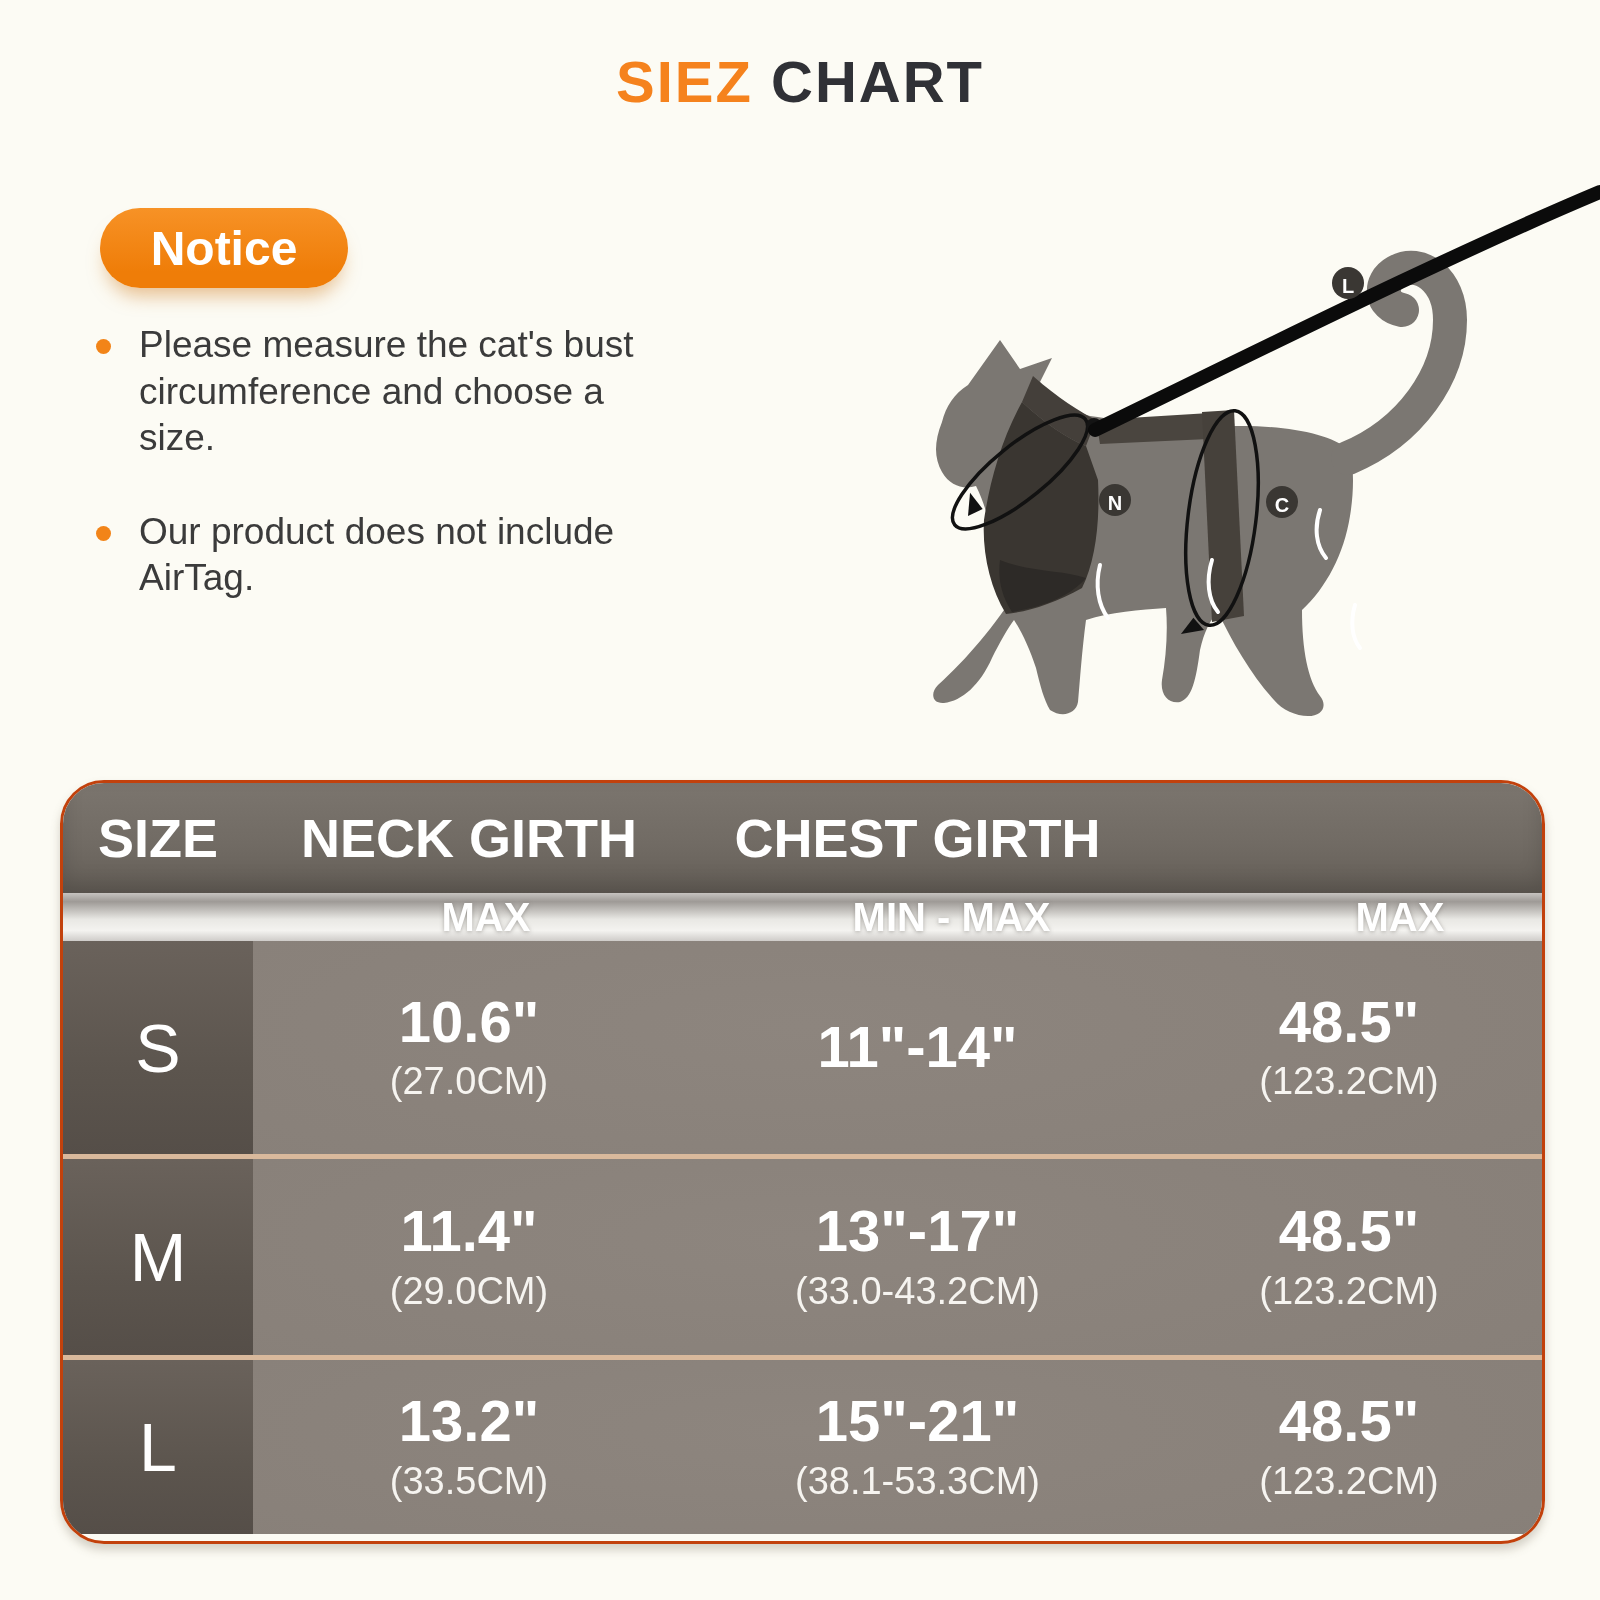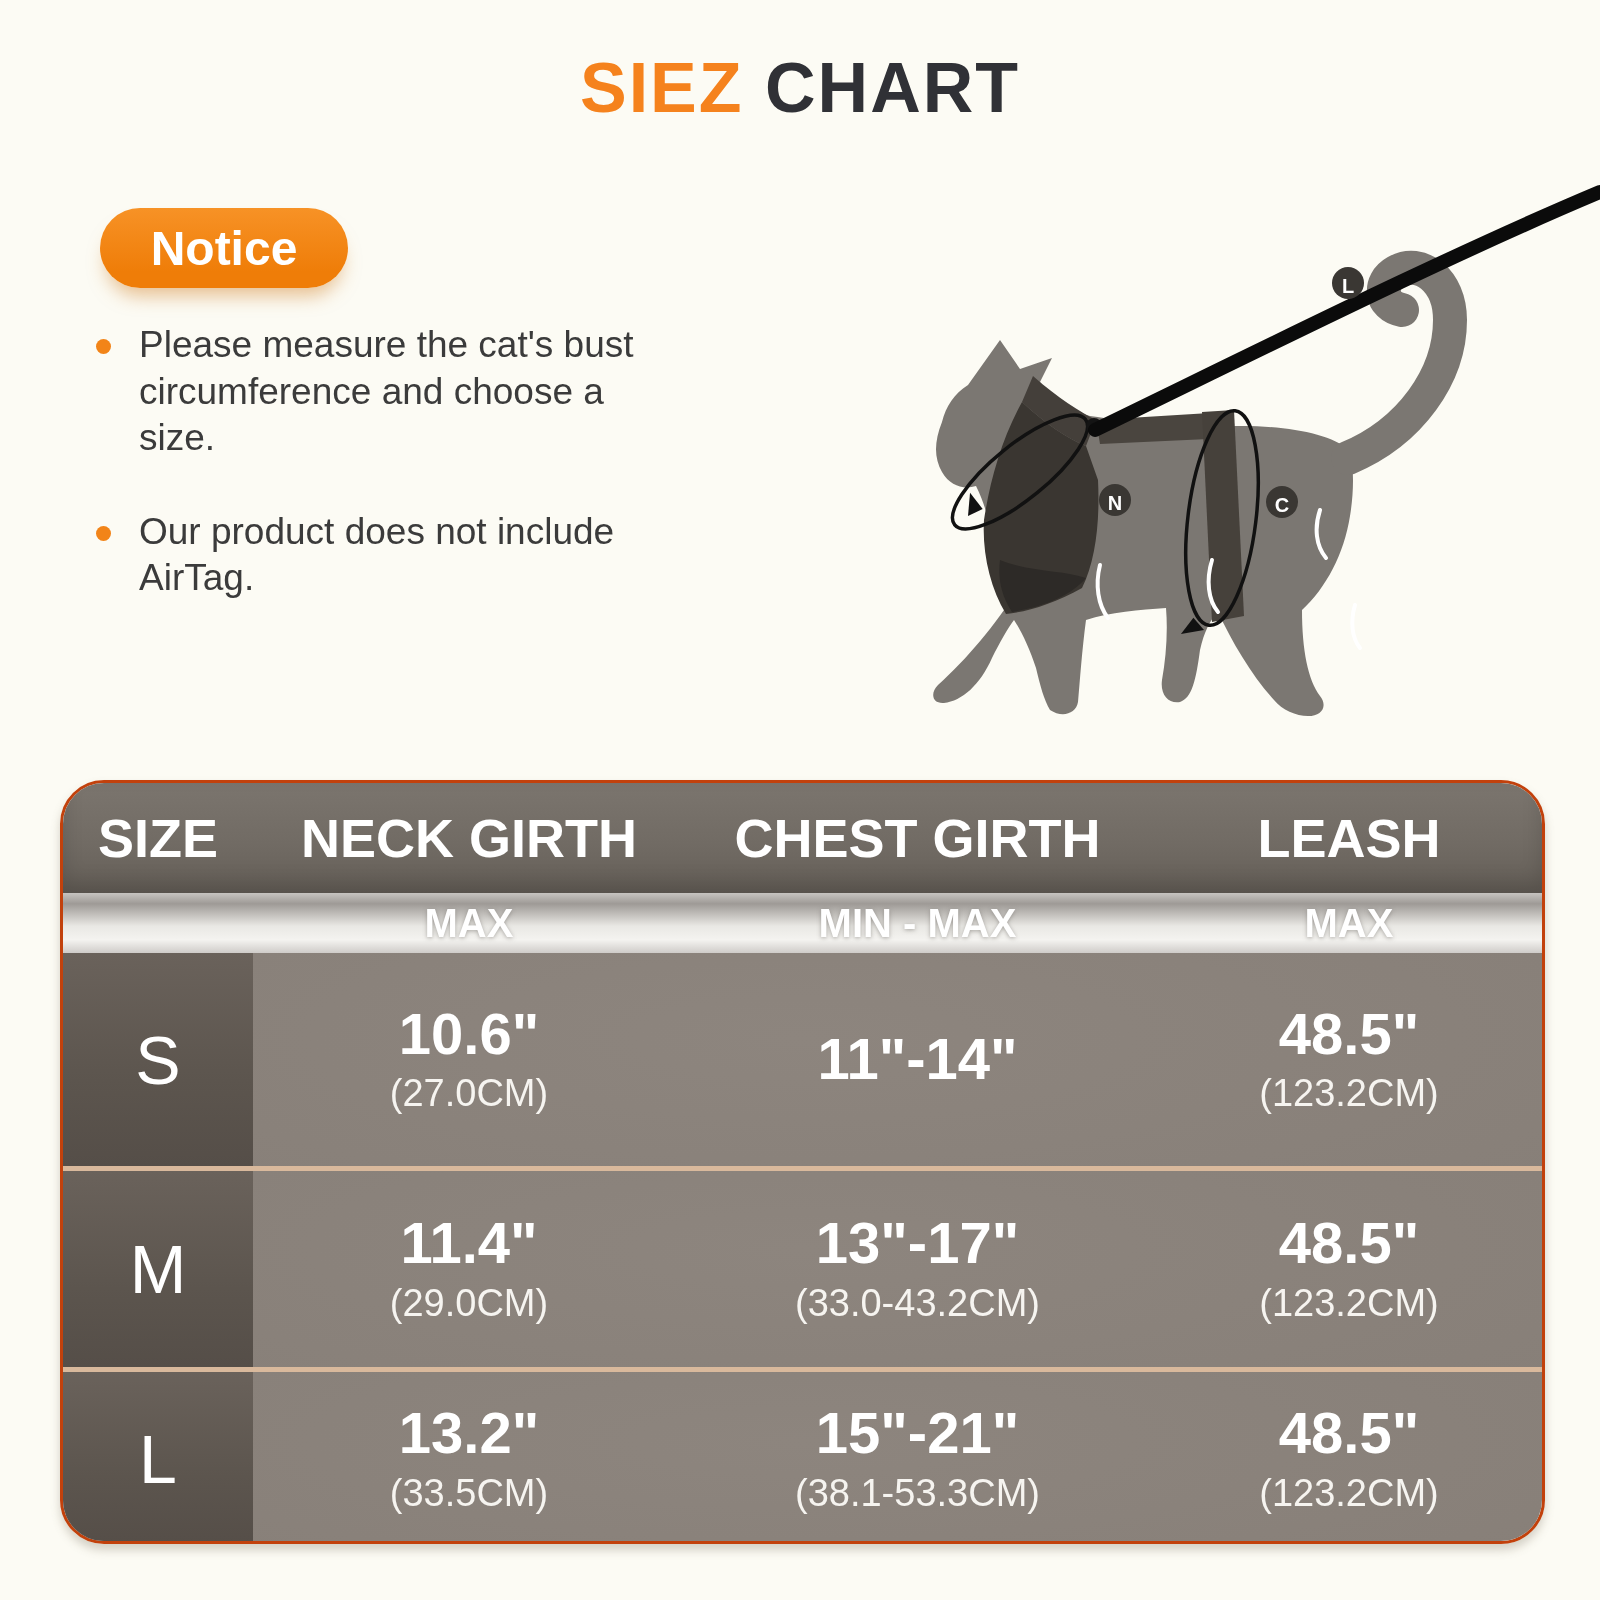--- a/index.html
+++ b/index.html
@@ -11,7 +11,7 @@
   
   .title{
     position:absolute;top:48px;left:0;width:100%;
-    text-align:center;font-size:70px;font-weight:bold;letter-spacing:2px;
+    text-align:center;font-size:58px;font-weight:bold;letter-spacing:2px;
   }
   .title .accent{color:#F5821D;}
   .title .rest{color:#303136;}

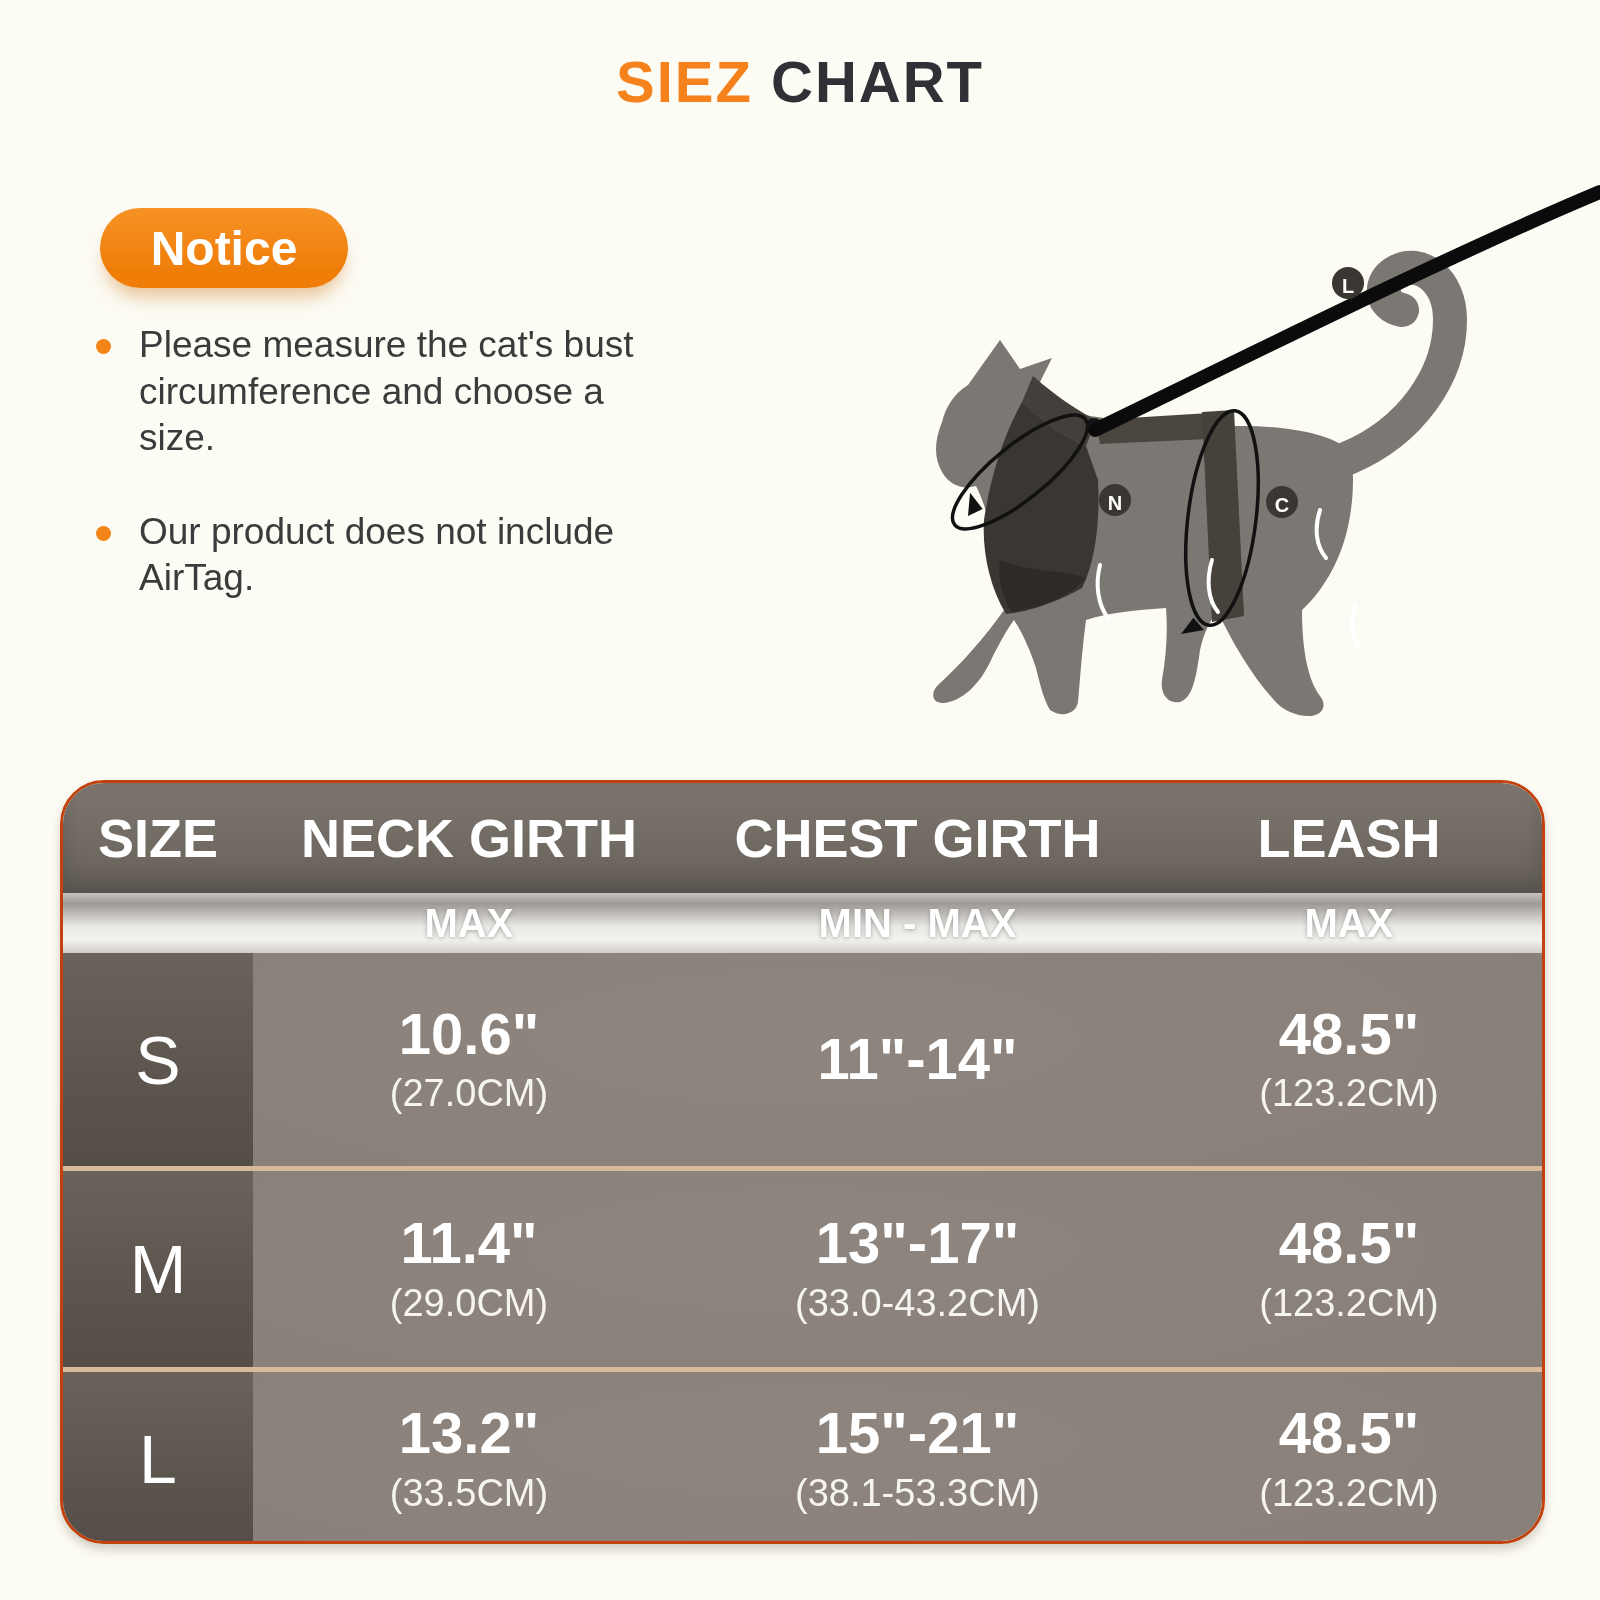--- a/index.html
+++ b/index.html
@@ -174,7 +174,6 @@
       <div class="hcell">SIZE</div>
       <div class="hcell">NECK GIRTH</div>
       <div class="hcell">CHEST GIRTH</div>
-      <div class="hcell">LEASH</div>
     </div>
     <div class="t-sub t-grid">
       <div class="scell"></div>

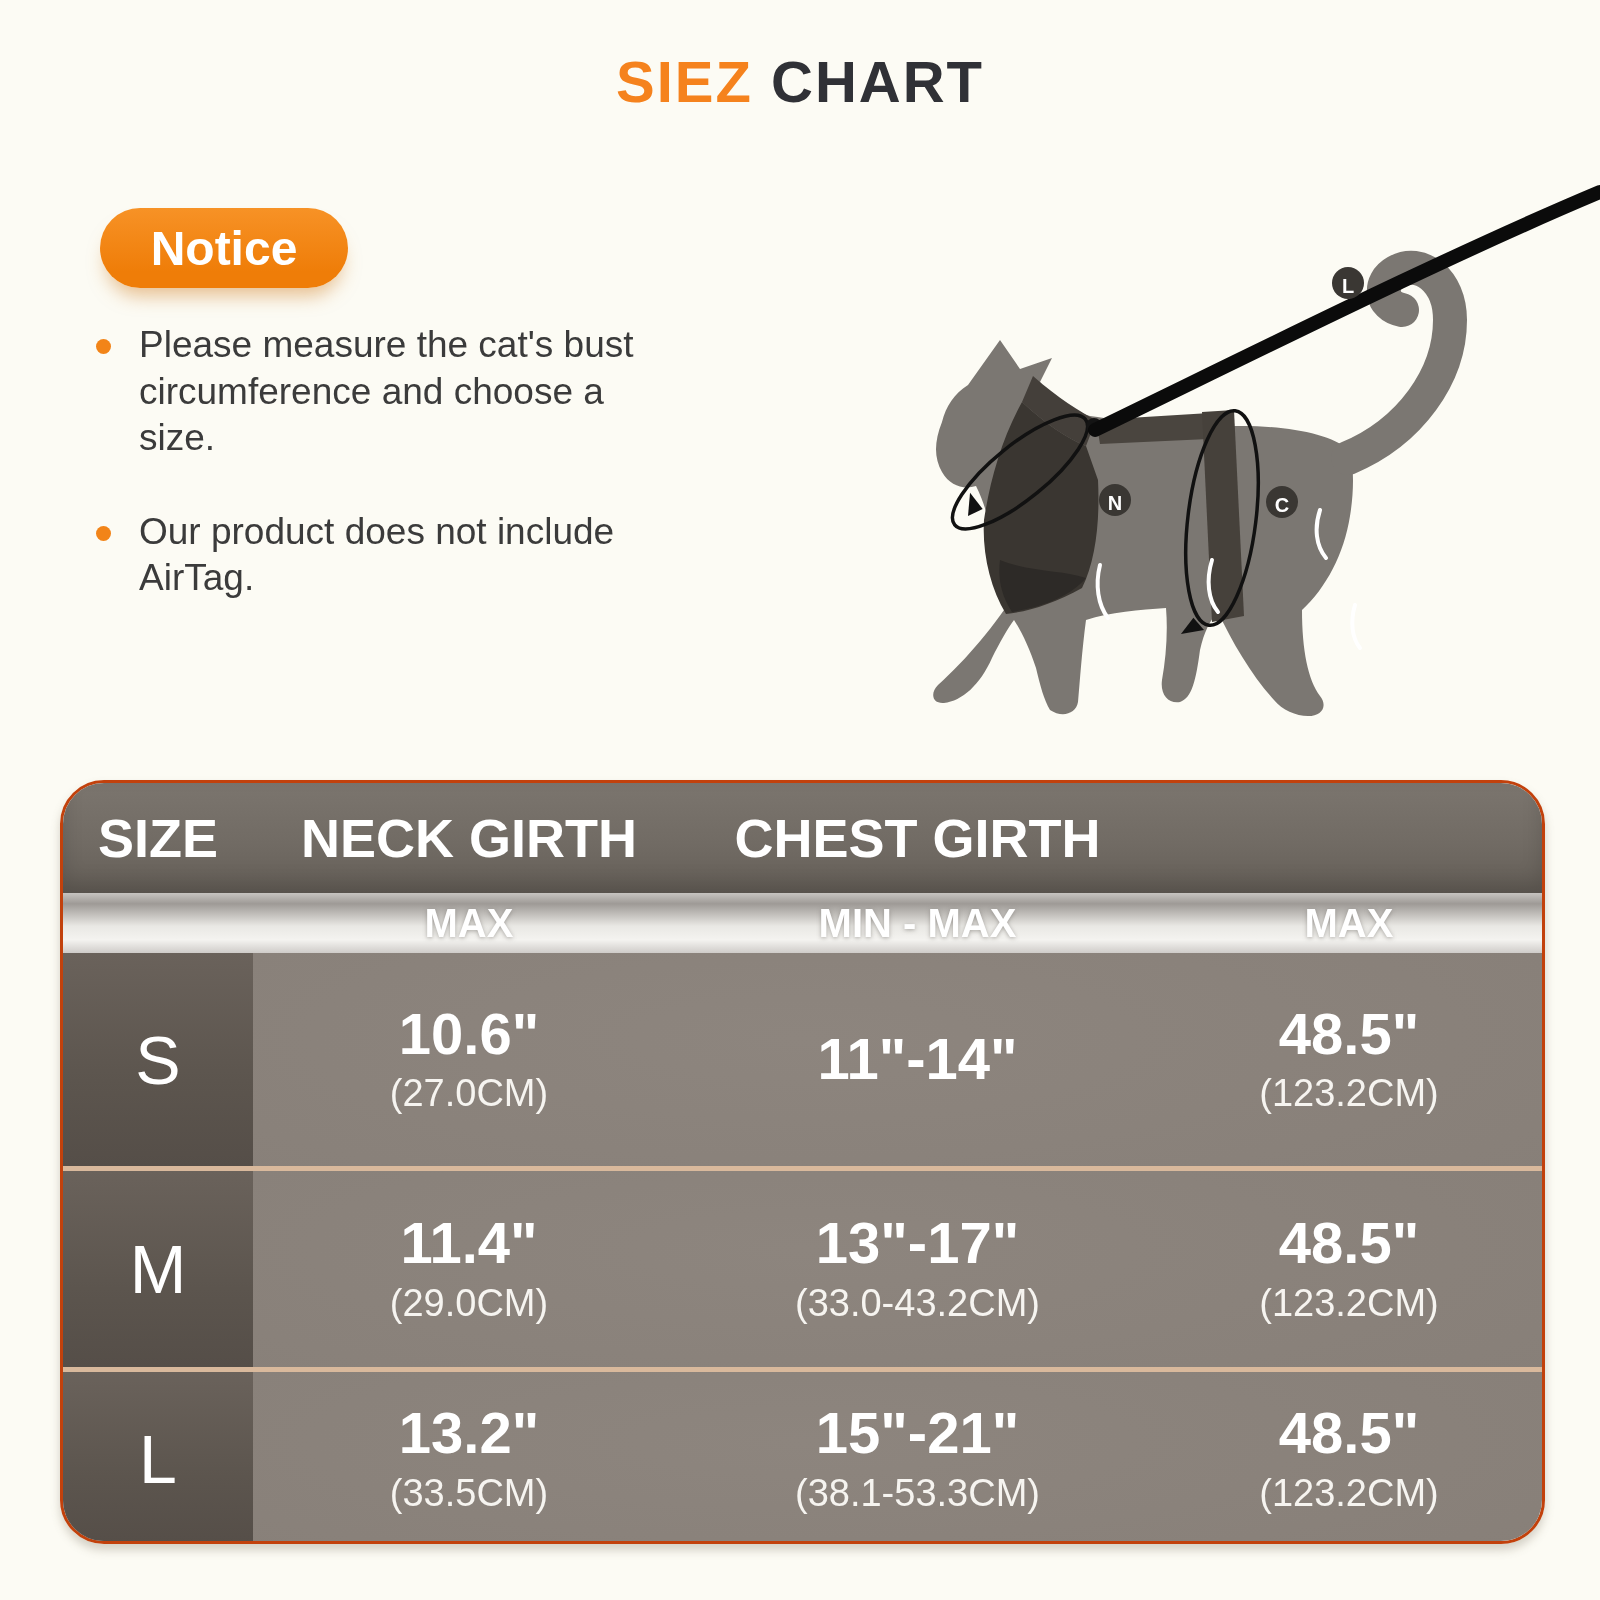--- a/index.html
+++ b/index.html
@@ -47,8 +47,9 @@
   .t-head .hcell{display:flex;align-items:center;justify-content:center;
     color:#FFFFFF;font-size:54px;font-weight:bold;}
   .t-sub{
-    height:60px;
+    height:48px;
     background:linear-gradient(180deg,#C6C3C0 0%,#9E9A96 18%,#E9E8E4 55%,#F4F3F0 78%,#CFCCC9 100%);
+    gap:17px;
   }
   .t-sub .scell{display:flex;align-items:center;justify-content:center;
     color:#FFFFFF;font-size:40px;font-weight:bold;

